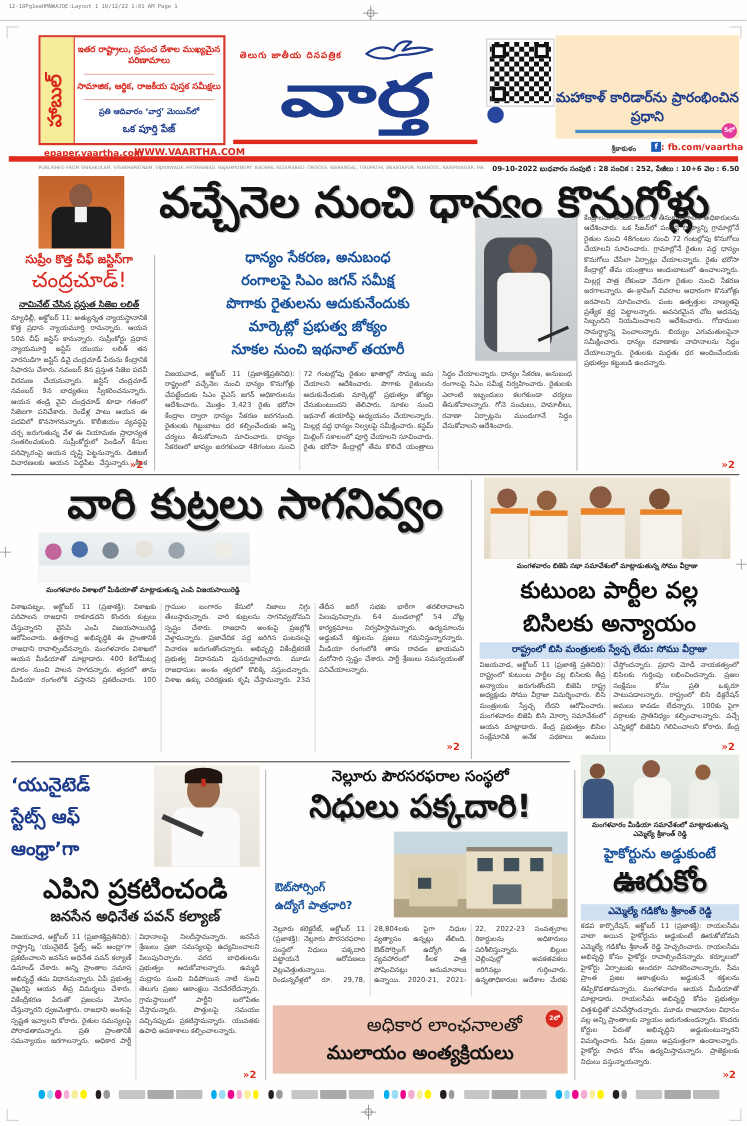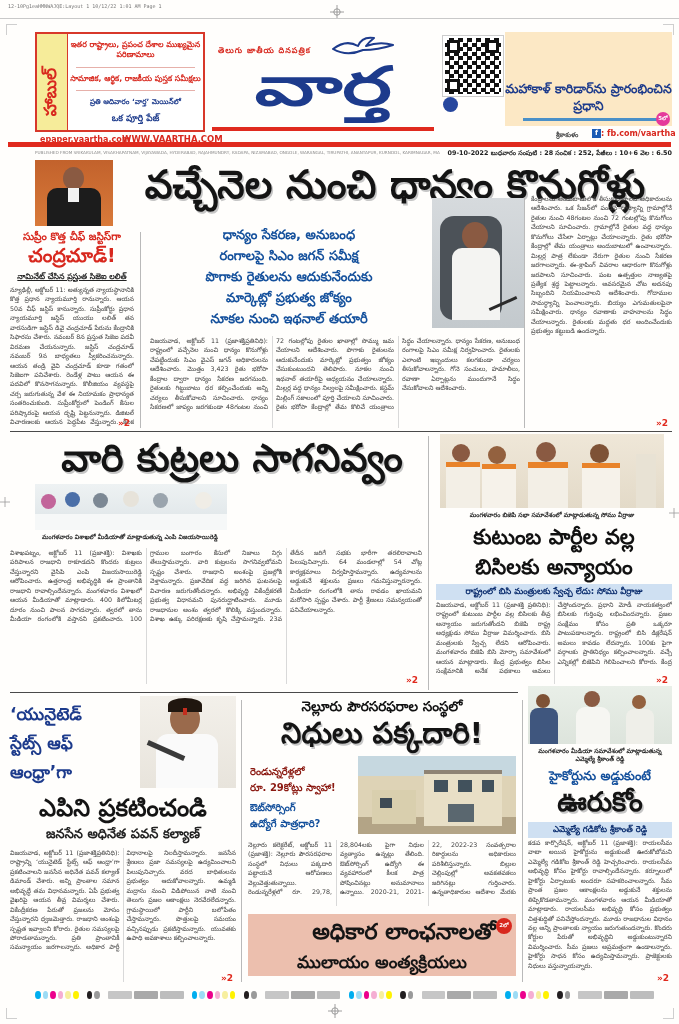--- a/index.html
+++ b/index.html
@@ -113,7 +113,7 @@
   <div class="abs headline" style="left:118px;top:158px;width:554px;font-size:39px;line-height:1.4;">వచ్చేనెల నుంచి ధాన్యం కొనుగోళ్లు</div>
 
   <div class="abs center red bold" style="left:10px;top:230px;width:124px;font-size:10.5px;">సుప్రీం కొత్త చీఫ్ జస్టిస్‌గా</div>
-  <div class="abs center red" style="left:10px;top:244px;width:124px;font-size:19px;font-weight:700;">చంద్రచూడ్!</div>
+  <div class="abs center red" style="left:10px;top:244px;width:124px;font-size:19px;font-weight:400;">చంద్రచూడ్!</div>
   <div class="abs center bold" style="left:10px;top:272px;width:124px;font-size:7.8px;color:#222;text-decoration:underline;">నామినేట్ చేసిన ప్రస్తుత సిజెఐ లలిత్</div>
   <div class="abs body-txt" style="left:10px;top:285px;width:124px;height:142px;">న్యూఢిల్లీ, అక్టోబర్ 11: అత్యున్నత న్యాయస్థానానికి కొత్త ప్రధాన న్యాయమూర్తి రానున్నారు. ఆయన 50వ చీఫ్ జస్టిస్ కానున్నారు. సుప్రీంకోర్టు ప్రధాన న్యాయమూర్తి జస్టిస్ యుయు లలిత్ తన వారసుడిగా జస్టిస్ డివై చంద్రచూడ్ పేరును కేంద్రానికి సిఫారసు చేశారు. నవంబర్ 8న ప్రస్తుత సిజెఐ పదవీ విరమణ చేయనున్నారు. జస్టిస్ చంద్రచూడ్ నవంబర్ 9న బాధ్యతలు స్వీకరించనున్నారు. ఆయన తండ్రి వైవి చంద్రచూడ్ కూడా గతంలో సిజెఐగా పనిచేశారు. రెండేళ్ల పాటు ఆయన ఈ పదవిలో కొనసాగనున్నారు. కొలీజియం వ్యవస్థపై చర్చ జరుగుతున్న వేళ ఈ నియామకం ప్రాధాన్యత సంతరించుకుంది. సుప్రీంకోర్టులో పెండింగ్ కేసుల పరిష్కారంపై ఆయన దృష్టి పెట్టనున్నారు. డిజిటల్ విచారణలకు ఆయన పెద్దపీట వేస్తున్నారు. కీలక తీర్పుల్లో ఆయన భాగస్వామిగా ఉన్నారు. కొత్త</div>
   <span class="jump" style="left:118px;top:419px;">»2</span>

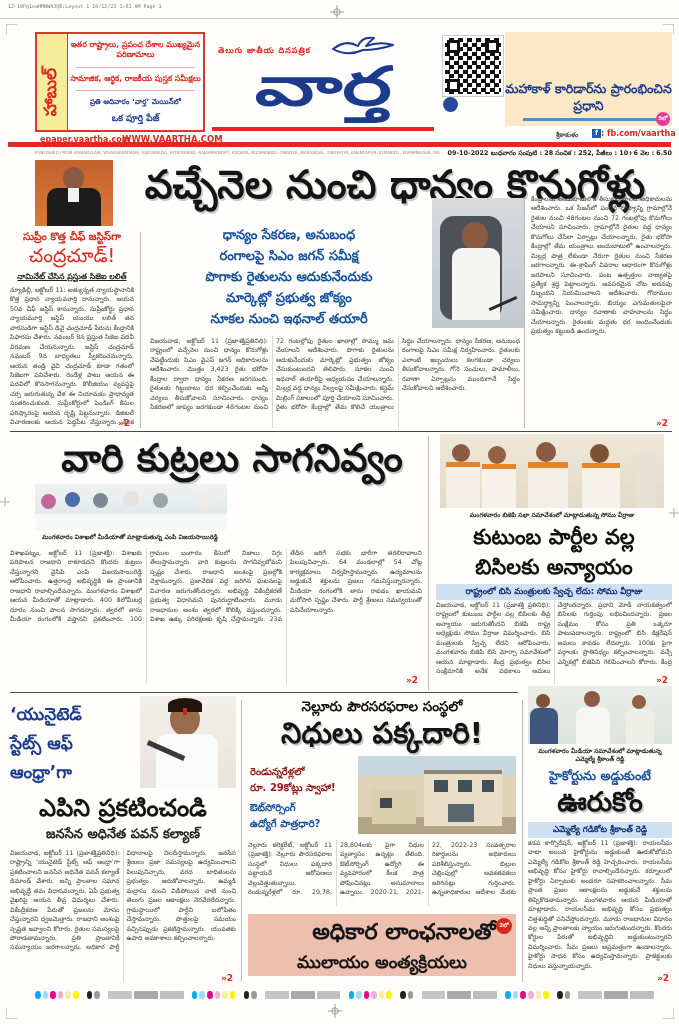--- a/index.html
+++ b/index.html
@@ -200,10 +200,6 @@
 
   <div class="abs center" style="left:248px;top:698px;width:268px;font-size:13.5px;font-weight:800;color:#111;">నెల్లూరు పౌరసరఫరాల సంస్థలో</div>
   <div class="abs headline" style="left:248px;top:712px;width:268px;font-size:29px;line-height:1.5;">నిధులు పక్కదారి!</div>
-  <div class="abs" style="left:250px;top:764px;width:104px;font-size:10px;font-weight:800;color:#8b1a12;line-height:1.6;">
-    <div>రెండున్నరేళ్లలో</div>
-    <div>రూ. 29కోట్లు స్వాహా!</div>
-  </div>
   <div class="abs" style="left:250px;top:800px;width:104px;font-size:10px;font-weight:800;color:#14509c;line-height:1.6;">
     <div>ఔట్‌సోర్సింగ్</div>
     <div>ఉద్యోగే పాత్రధారి?</div>

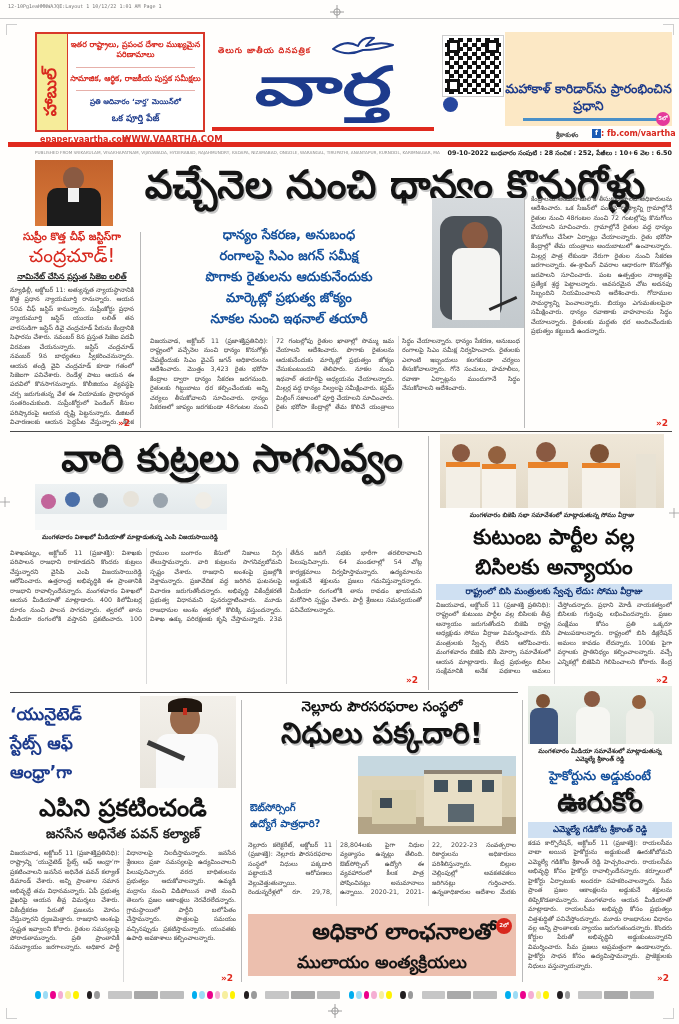--- a/index.html
+++ b/index.html
@@ -215,7 +215,7 @@
   </div>
   <div class="abs body-txt cols3" style="left:248px;top:840px;width:268px;height:66px;">నెల్లూరు కలెక్టరేట్, అక్టోబర్ 11 (ప్రజాశక్తి): నెల్లూరు పౌరసరఫరాల సంస్థలో నిధులు పక్కదారి పట్టాయనే ఆరోపణలు వెల్లువెత్తుతున్నాయి. రెండున్నరేళ్లలో రూ. 29,78, 28,804లకు పైగా నిధుల వ్యత్యాసం ఉన్నట్లు తేలింది. ఔట్‌సోర్సింగ్ ఉద్యోగి ఈ వ్యవహారంలో కీలక పాత్ర పోషించినట్లు అనుమానాలు ఉన్నాయి. 2020-21, 2021-22, 2022-23 సంవత్సరాల రికార్డులను అధికారులు పరిశీలిస్తున్నారు. బిల్లుల చెల్లింపుల్లో అవకతవకలు జరిగినట్లు గుర్తించారు. ఉన్నతాధికారుల ఆదేశాల మేరకు విచారణ చేపట్టారు. బాధ్యులపై చర్యలు తప్పవని అధికారులు స్పష్టం చేశారు. రికార్డులను స్వాధీనం చేసుకున్నారు.</div>
   <div class="abs" style="left:248px;top:914px;width:268px;height:62px;background:#ecbfae;display:flex;flex-direction:column;justify-content:center;">
-    <div class="center" style="font-size:22px;font-weight:700;color:#151515;line-height:1.55;margin-left:44px;">అధికార లాంఛనాలతో</div>
+    <div class="center" style="font-size:17px;font-weight:400;color:#151515;line-height:1.55;margin-left:44px;">అధికార లాంఛనాలతో</div>
     <div class="center" style="font-size:17px;font-weight:800;color:#151515;line-height:1.55;">ములాయం అంత్యక్రియలు</div>
   </div>
   <span class="badge" style="left:496px;top:918px;width:16px;height:16px;background:#d8281e;font-size:5.5px;">2లో</span>

